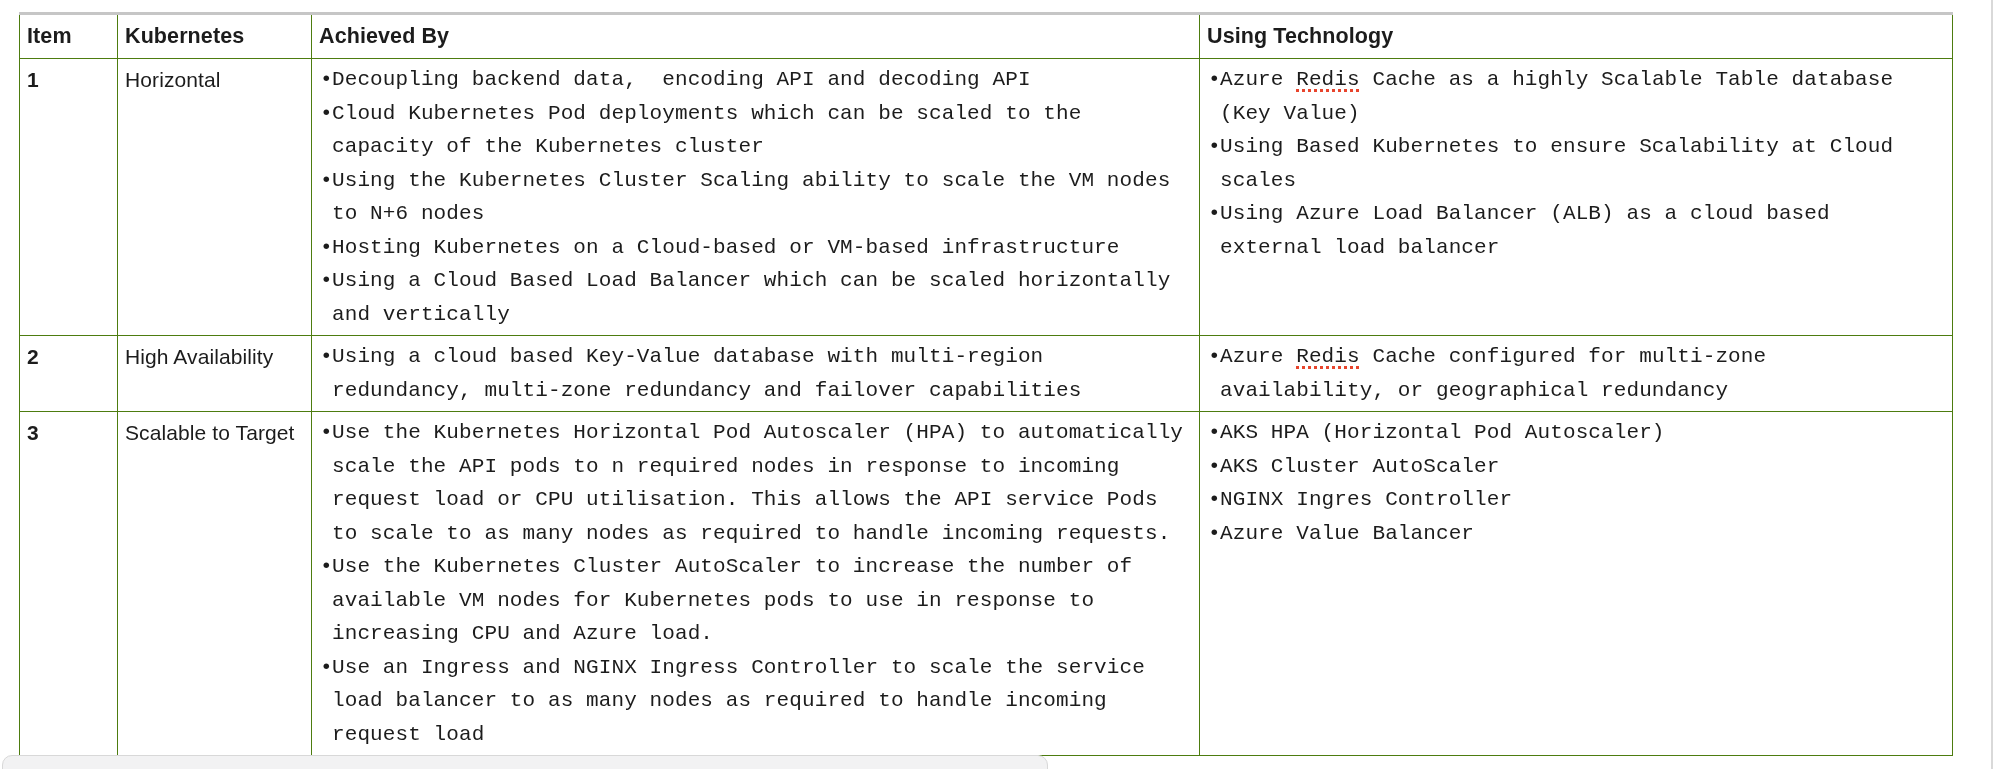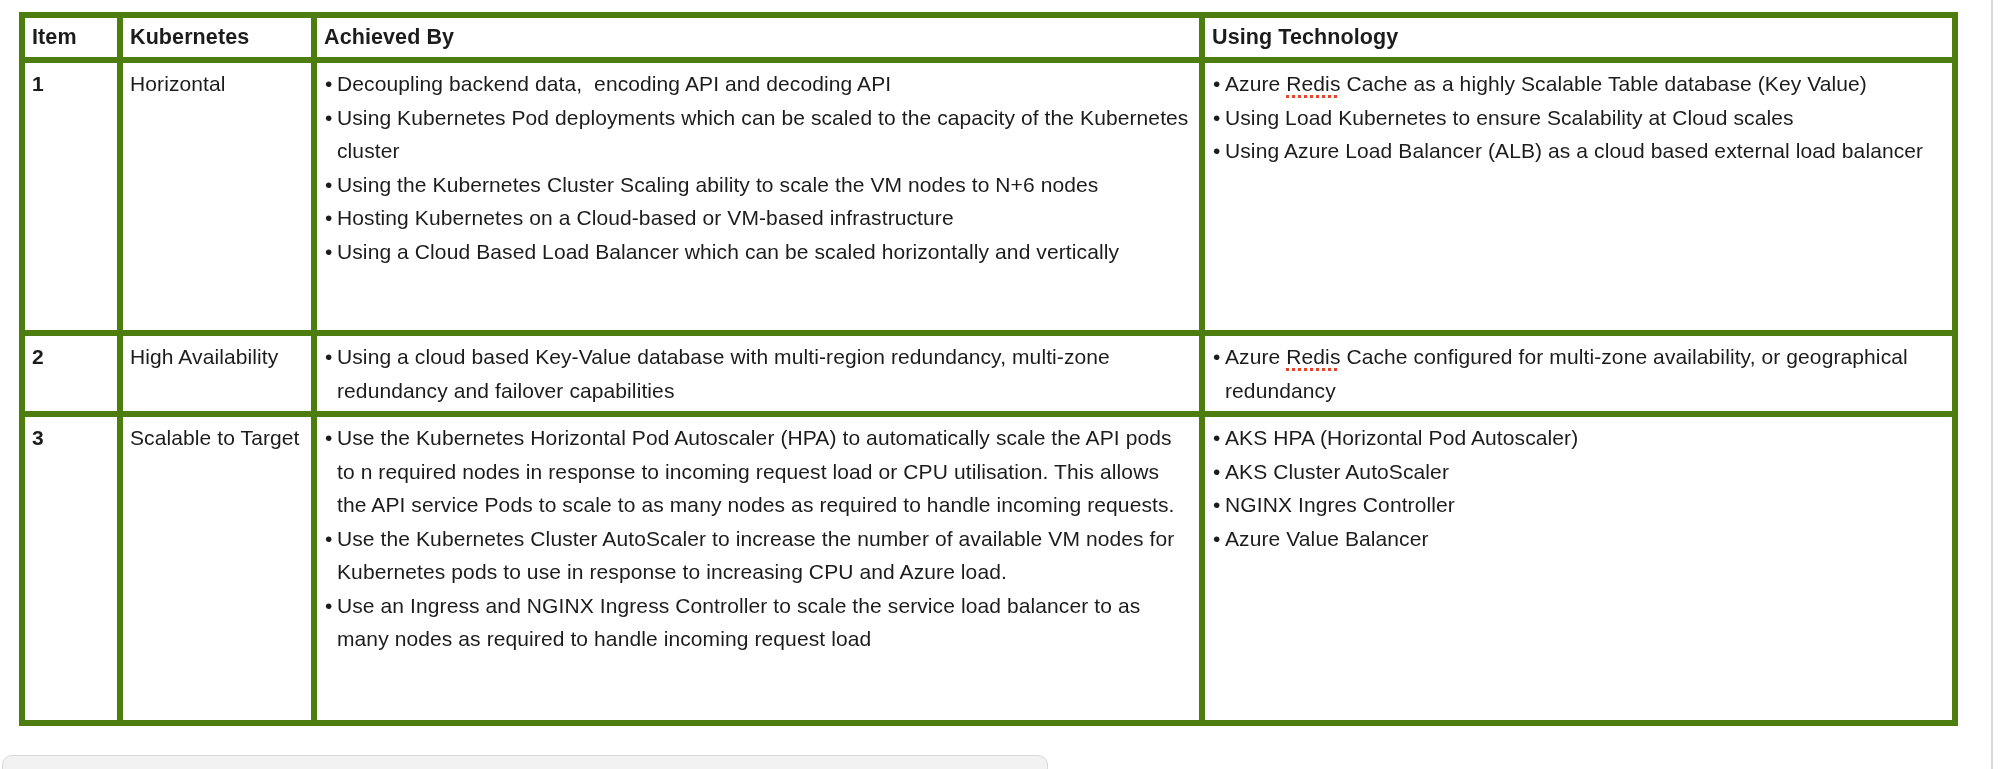--- a/index.html
+++ b/index.html
@@ -39,7 +39,7 @@
     color: #1c1c1c;
   }
   .req-table th, .req-table td {
-    border: 6px solid #4d7c0f;
+    border: 1px solid #4d7c0f;
     box-sizing: border-box;
     vertical-align: top;
     text-align: left;

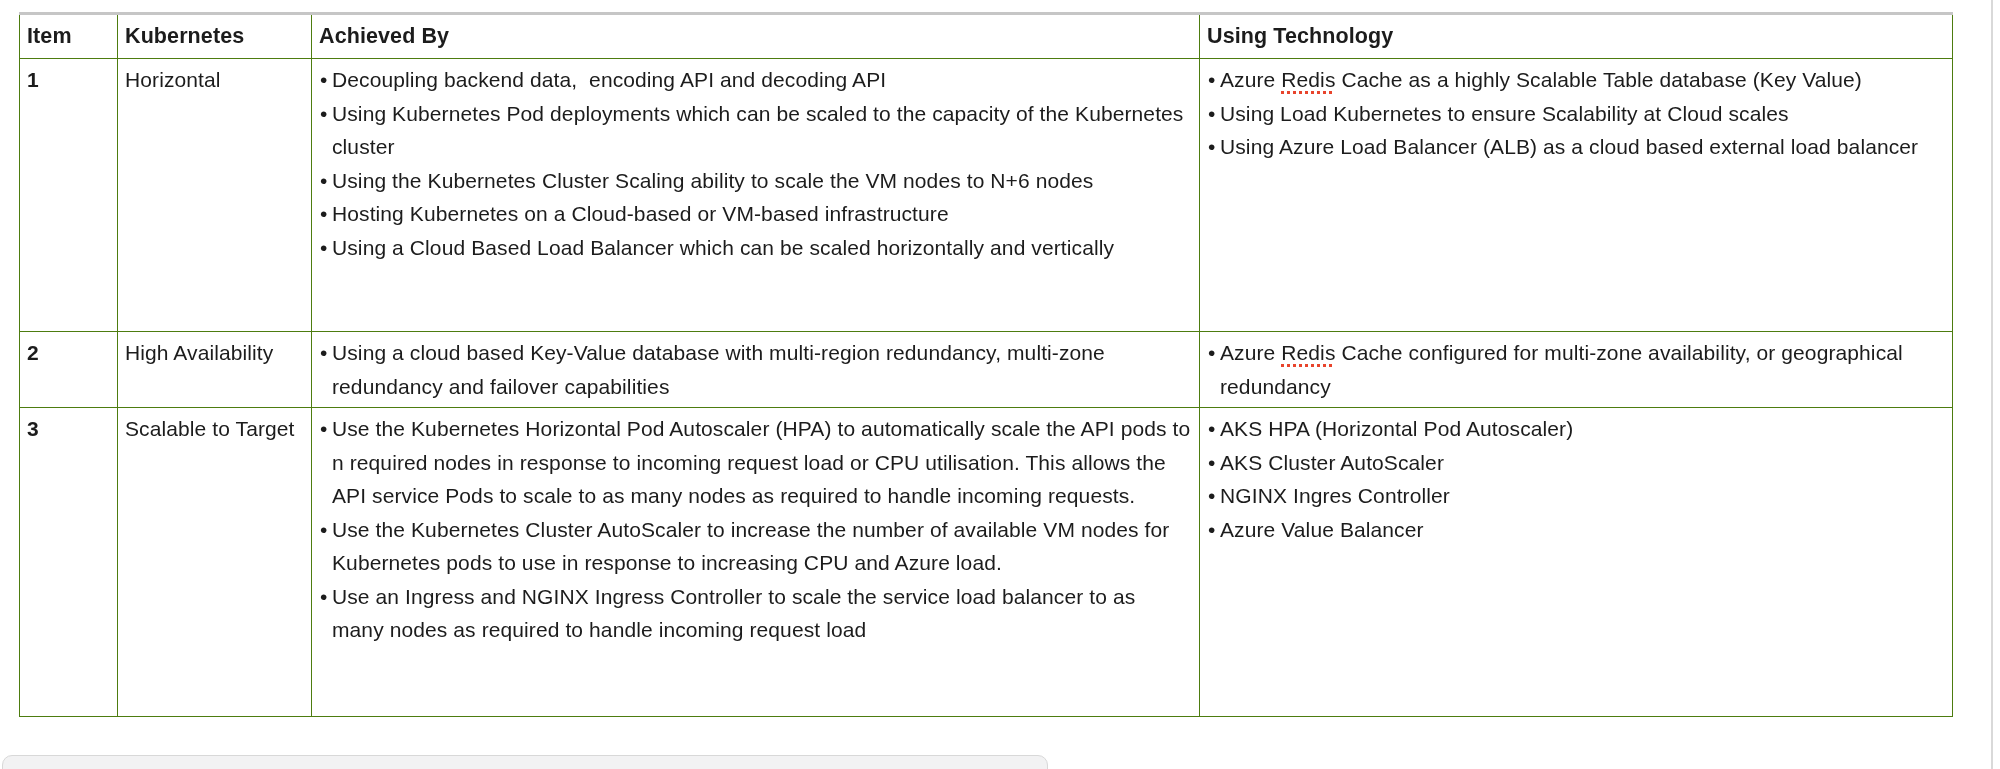--- a/index.html
+++ b/index.html
@@ -67,6 +67,7 @@
     position: relative;
     padding-left: 13px;
     white-space: pre-wrap;
+    font-family: Liberation Mono, monospace;
   }
   ul.bullets li::before {
     content: "\2022";

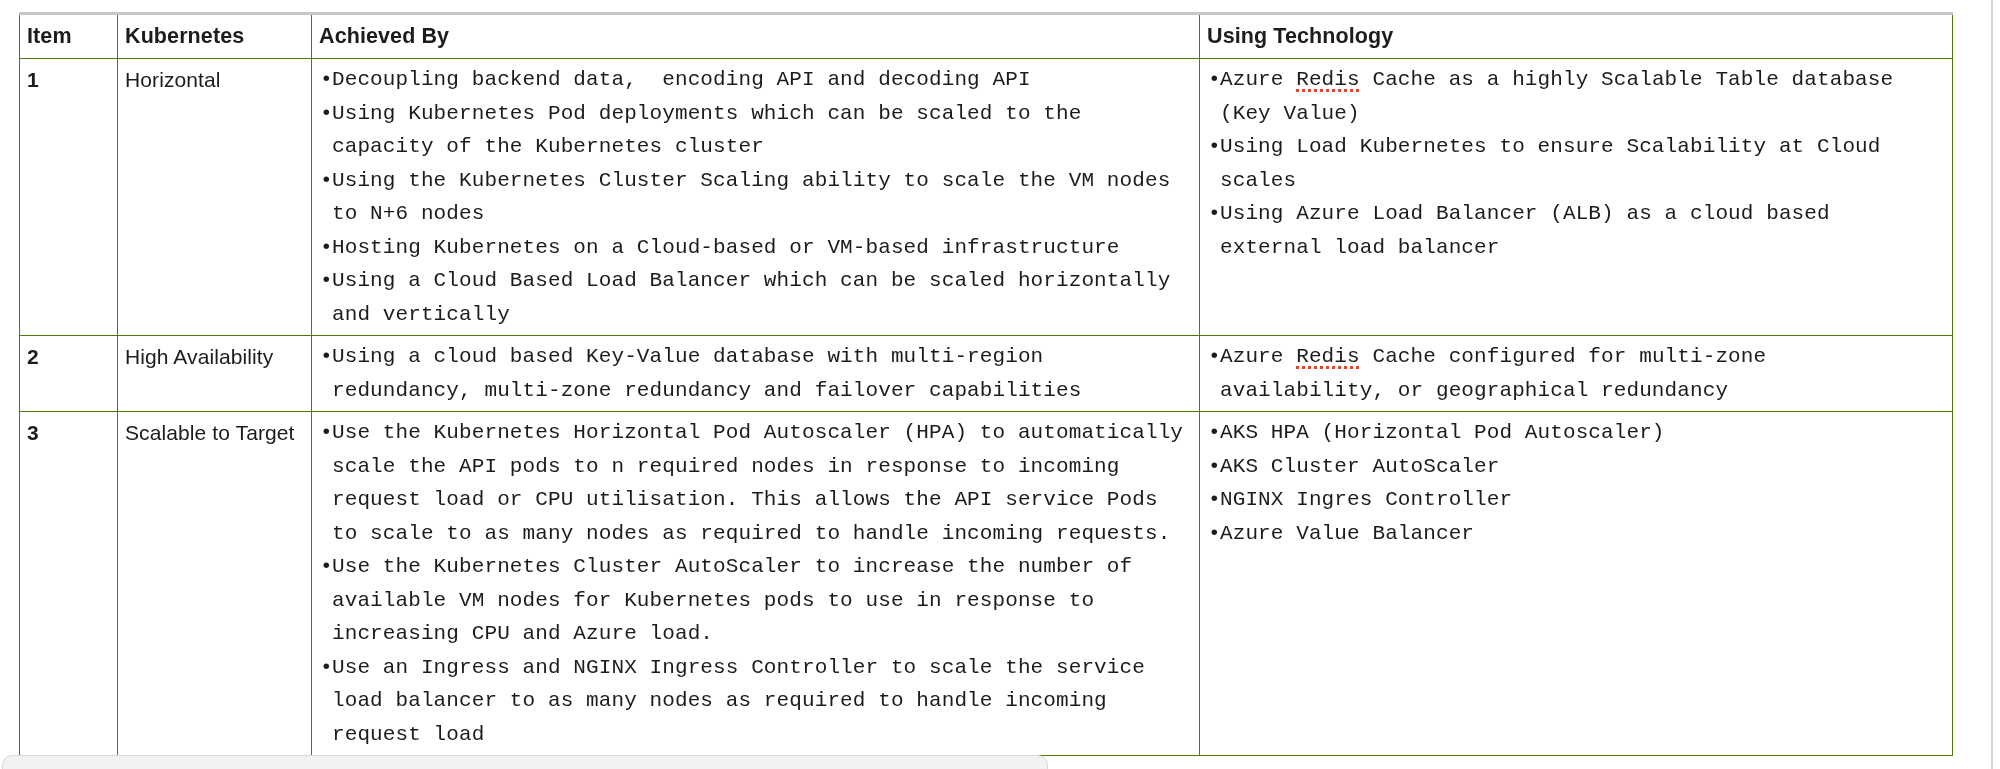--- a/index.html
+++ b/index.html
@@ -121,7 +121,7 @@
     <td class="achieve-cell">
       <ul class="bullets">
               <li>Decoupling backend data,  encoding API and decoding API</li>
-              <li>Using Kubernetes Pod deployments which can be scaled to the capacity of the Kubernetes cluster</li>
+              <li>Cloud Kubernetes Pod deployments which can be scaled to the capacity of the Kubernetes cluster</li>
               <li>Using the Kubernetes Cluster Scaling ability to scale the VM nodes to N+6 nodes</li>
               <li>Hosting Kubernetes on a Cloud-based or VM-based infrastructure</li>
               <li>Using a Cloud Based Load Balancer which can be scaled horizontally and vertically</li>

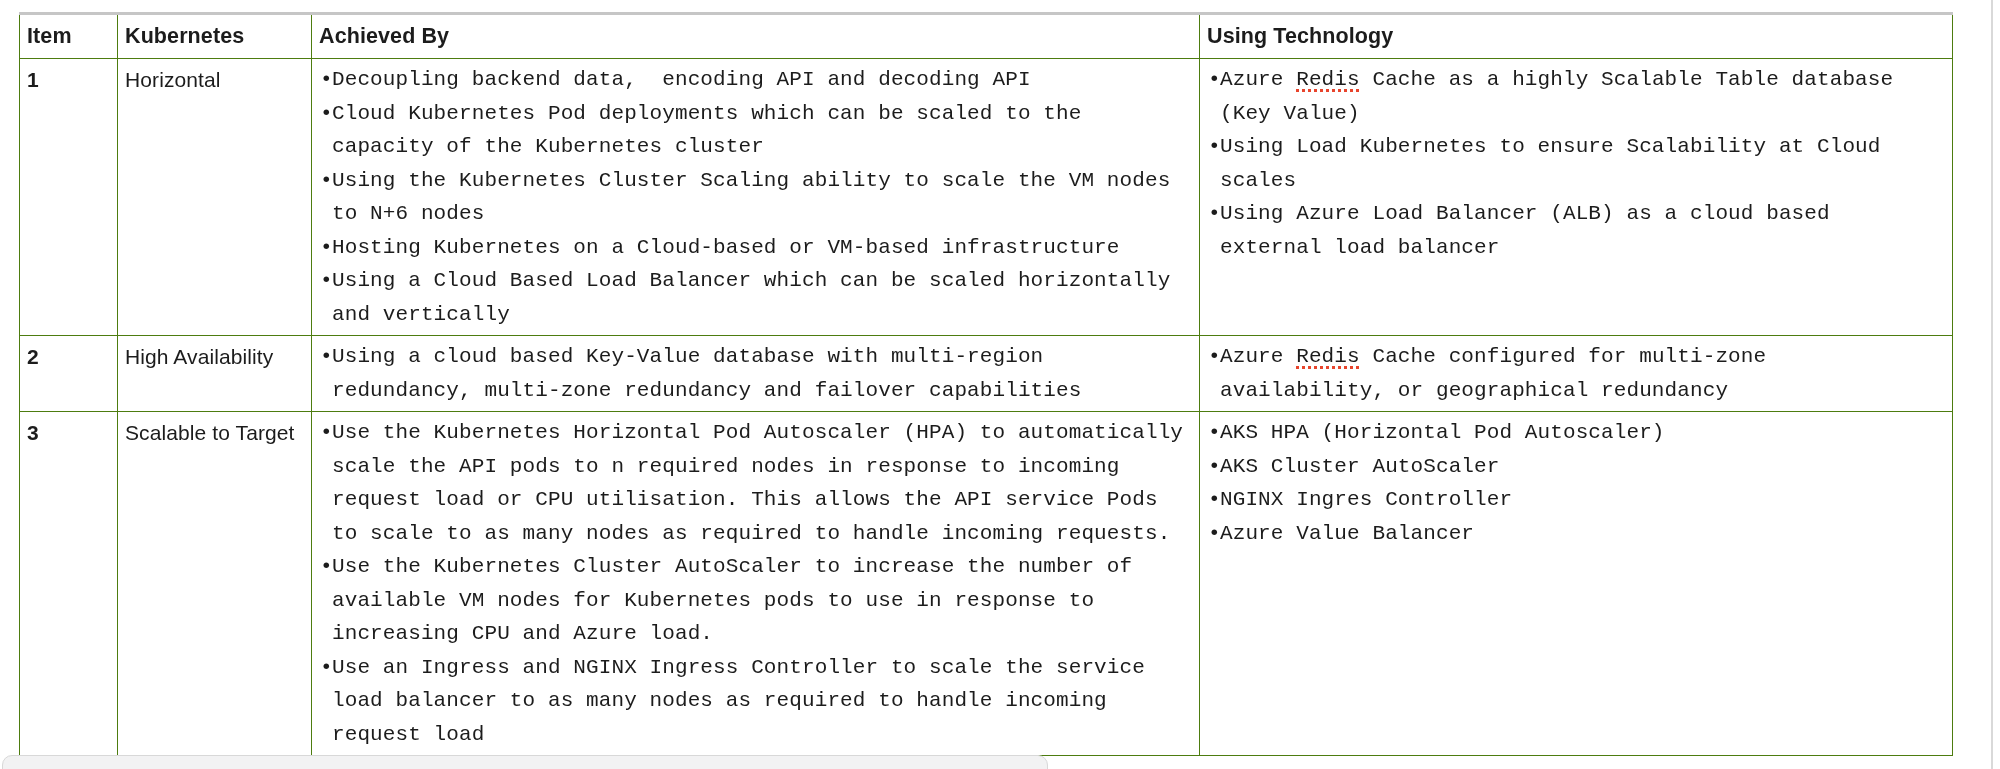--- a/index.html
+++ b/index.html
@@ -130,7 +130,7 @@
     <td class="tech-cell">
       <ul class="bullets">
               <li>Azure <span class="misspelled">Redis</span> Cache as a highly Scalable Table database (Key Value)</li>
-              <li>Using Load Kubernetes to ensure Scalability at Cloud scales</li>
+              <li>Using Based Kubernetes to ensure Scalability at Cloud scales</li>
               <li>Using Azure Load Balancer (ALB) as a cloud based external load balancer</li>
             </ul>
     </td>

